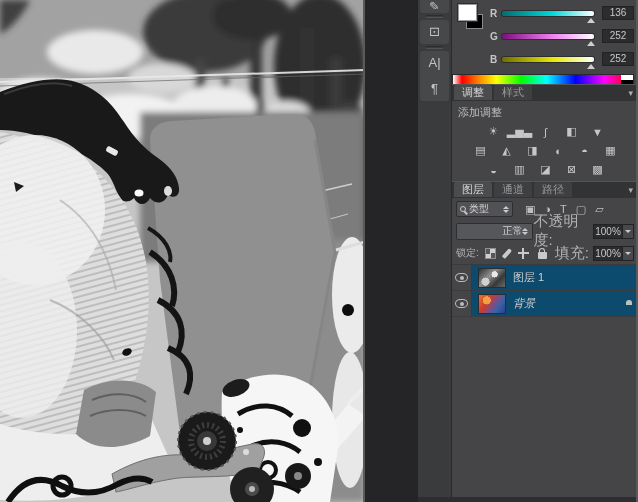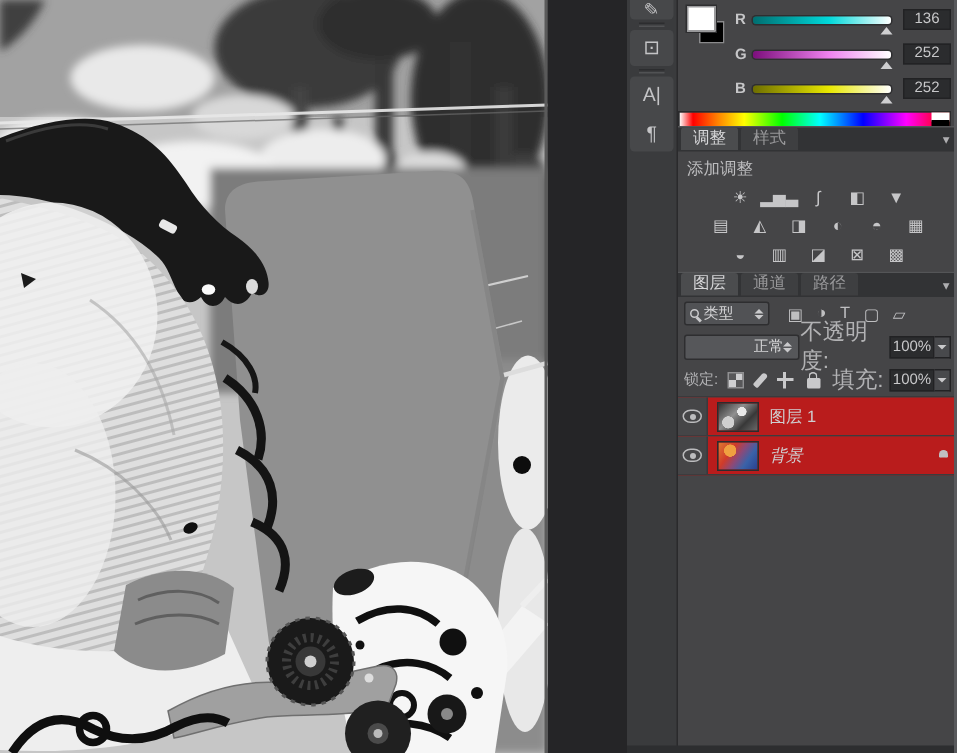--- a/index.html
+++ b/index.html
@@ -107,7 +107,7 @@
   
   #layer-list { border-top:1px solid #3a3a3c; }
   .layer-row { display:flex; align-items:center; height:26px; border-bottom:1px solid #3c3c3e;
-    background:#b91c1c; cursor:default; }
+    background:#0c4a6e; cursor:default; }
   .layer-row.selected { background:#7e8fa1; }
   .eye-col { width:20px; height:100%; display:flex; align-items:center; justify-content:center;
     border-right:1px solid #3a3a3c; background:#454547; }

